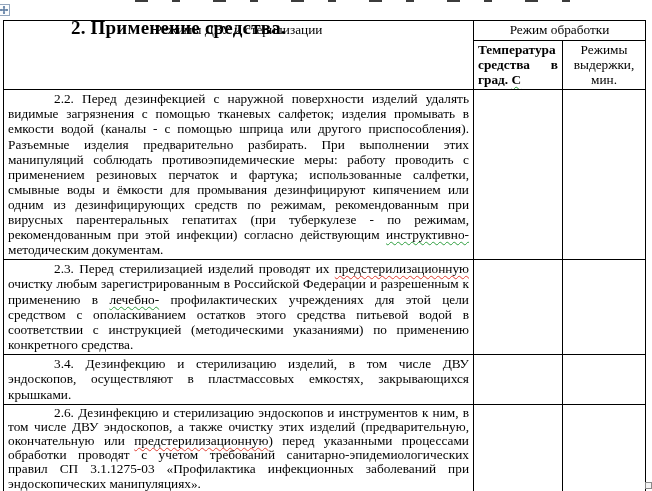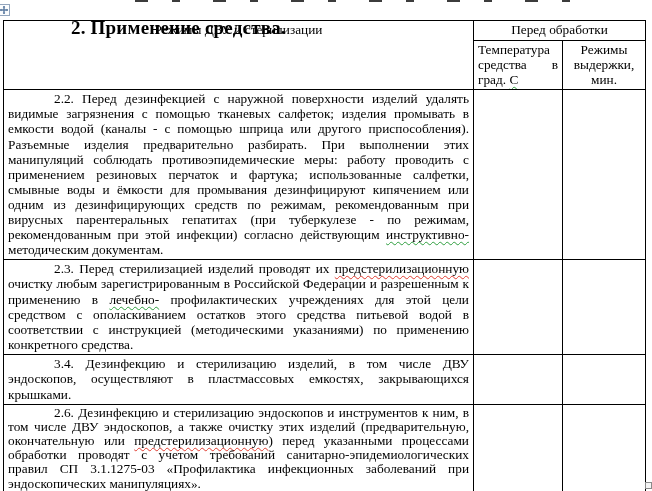--- a/index.html
+++ b/index.html
@@ -96,7 +96,7 @@
     <tbody>
       <tr style="height:20px">
         <td rowspan="2" class="hdr">Режимы ДВУ и стерилизации</td>
-        <td colspan="2" class="hdr">Перед обработки</td>
+        <td colspan="2" class="hdr">Режим обработки</td>
       </tr>
       <tr style="height:45px">
         <td class="hdr hdr-temp"><span>Температура средства в град. </span><span class="mark-green">С</span></td>

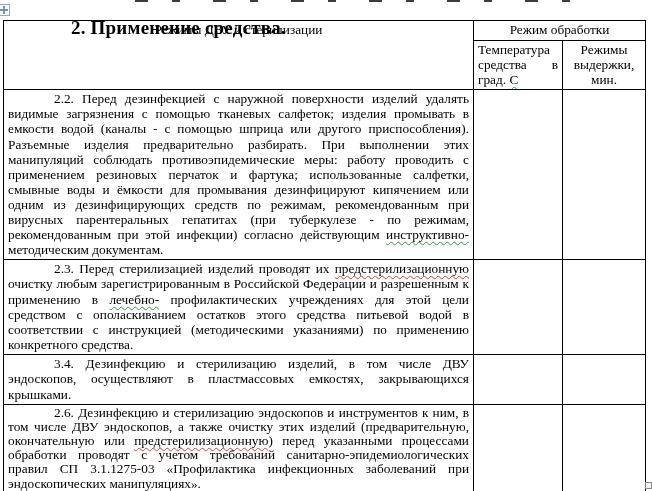--- a/index.html
+++ b/index.html
@@ -47,7 +47,7 @@
   td.body-cell{text-align:justify;}
   td.body-cell .para{ text-indent:46px; }
   td.hdr{text-align:center;}
-  td.hdr-temp{text-align:justify;}
+  td.hdr-temp{text-align:justify;font-weight:bold;}
   .mark-red{
     text-decoration:underline;
     text-decoration-style:wavy;

